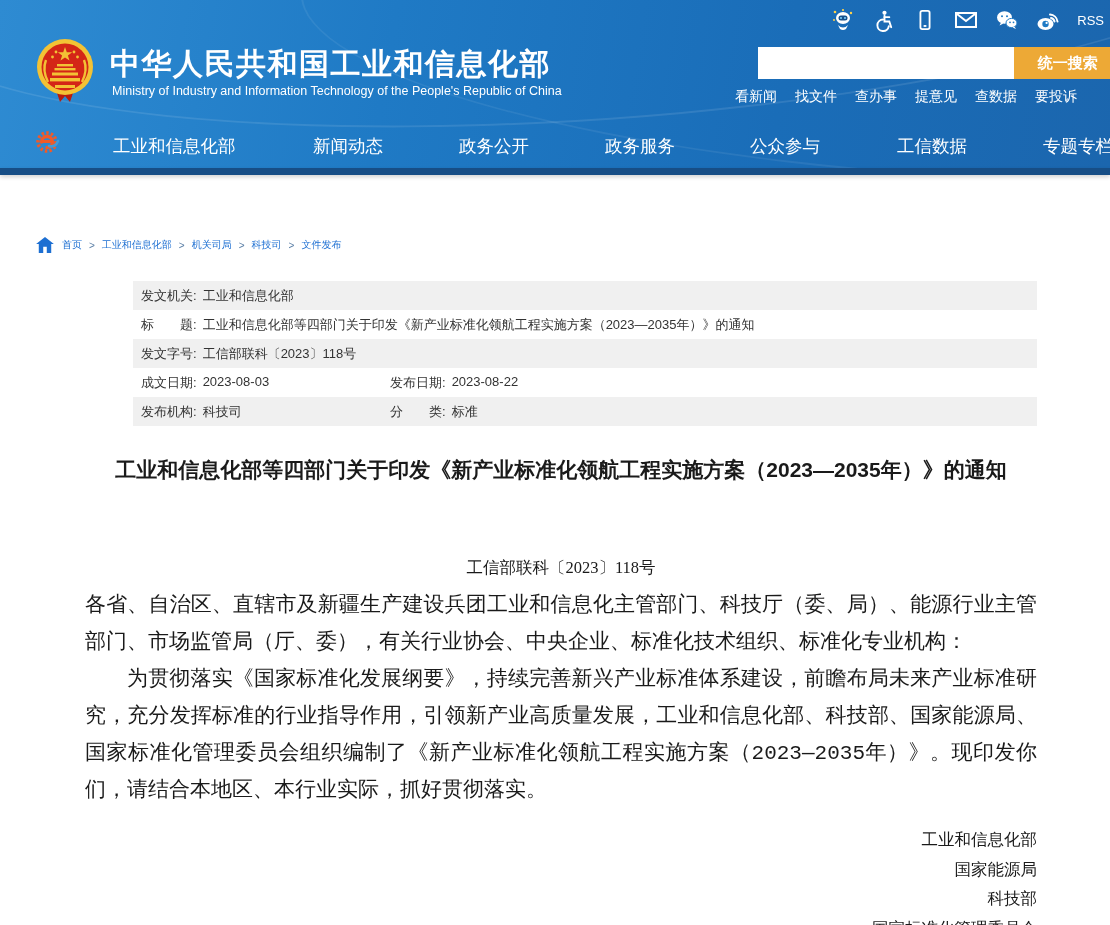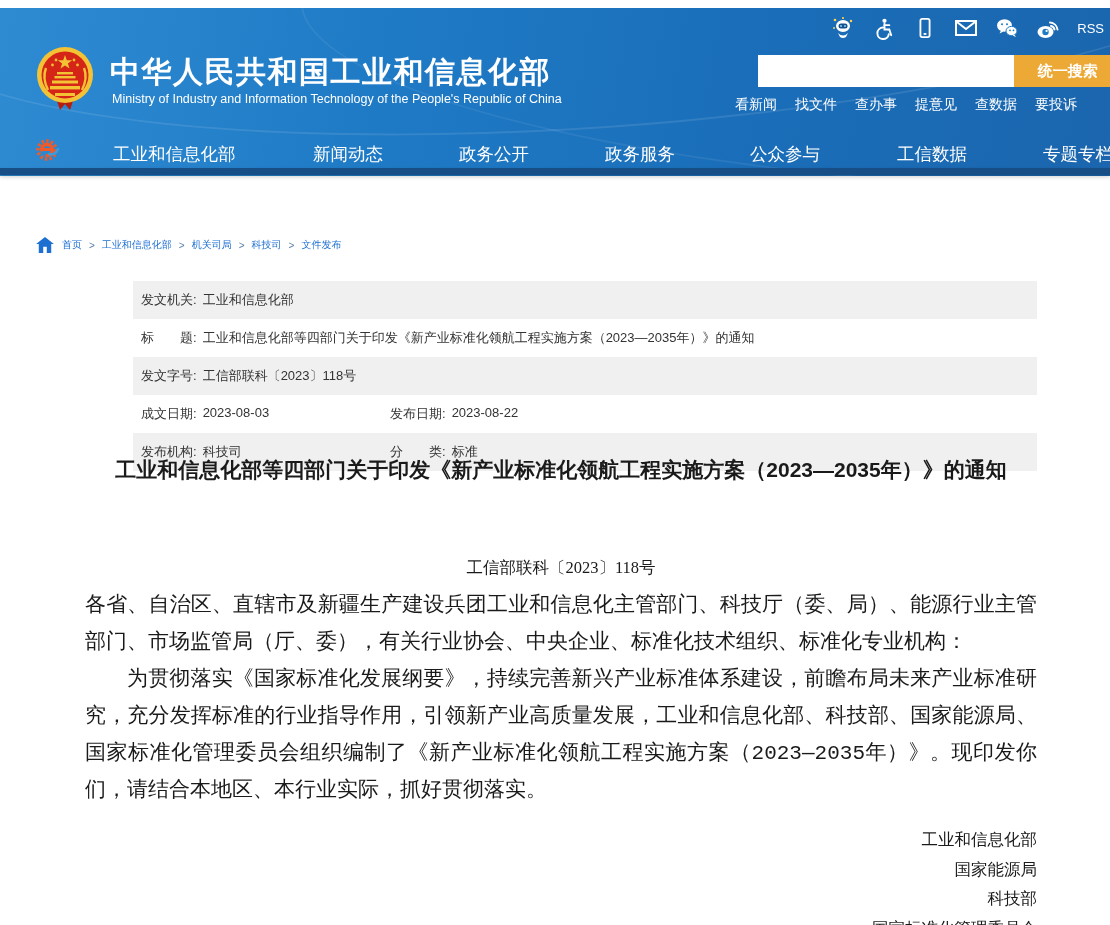--- a/index.html
+++ b/index.html
@@ -11,7 +11,6 @@
     position:absolute; top:0; left:0; width:1110px; height:168px;
     background:linear-gradient(100deg,#2e8bd2 0%,#1f7ac5 35%,#1a6db8 70%,#1b66ae 100%);
     overflow:hidden;
-    margin-top:8px;
   }
   .wave1,.wave2 {
     position:absolute; width:1400px; height:300px; border-radius:50%;

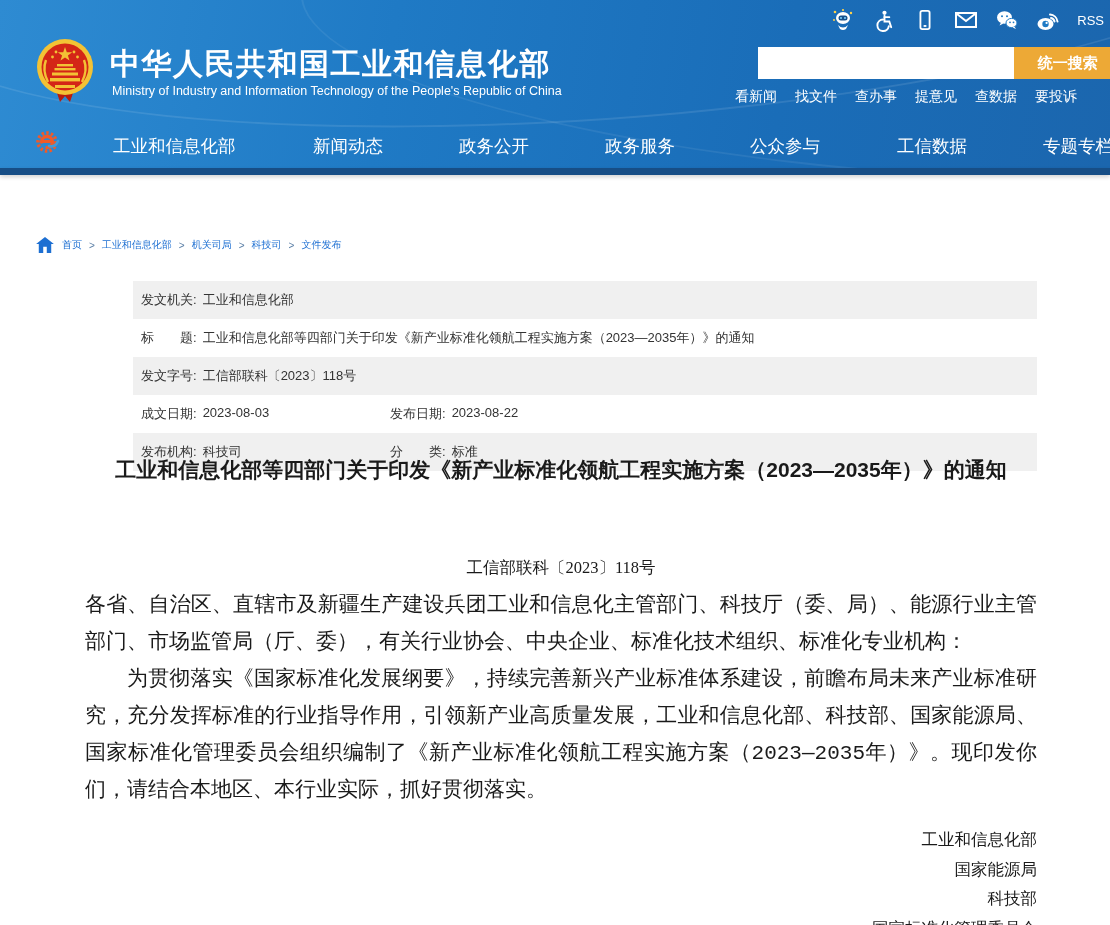--- a/index.html
+++ b/index.html
@@ -52,7 +52,7 @@
 
   
   .meta-table { position:absolute; top:281px; left:133px; width:904px; font-size:13px; color:#333333; }
-  .meta-row { height:38px; display:flex; align-items:center; }
+  .meta-row { height:29px; display:flex; align-items:center; }
   .meta-row.gray { background:#f0f0f0; }
   .meta-cell1 { padding-left:8px; white-space:nowrap; }
   .meta-cell2 { position:absolute; left:257px; white-space:nowrap; }

